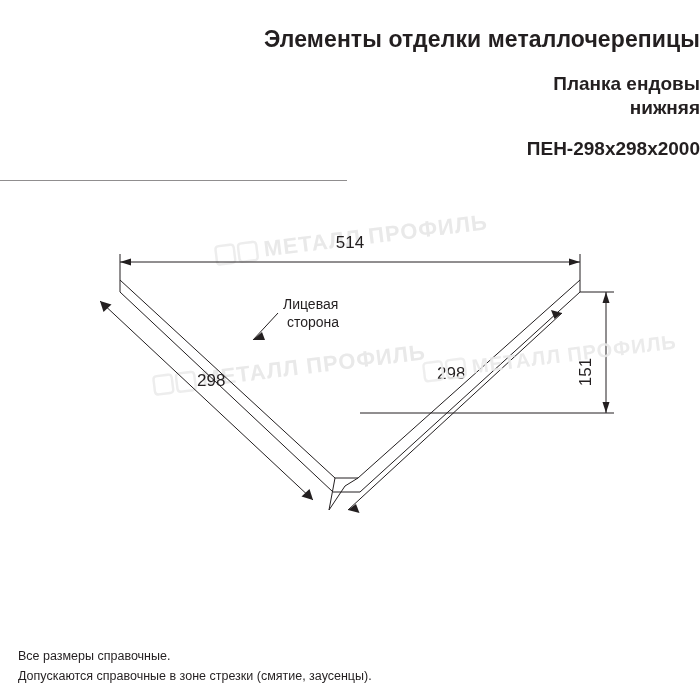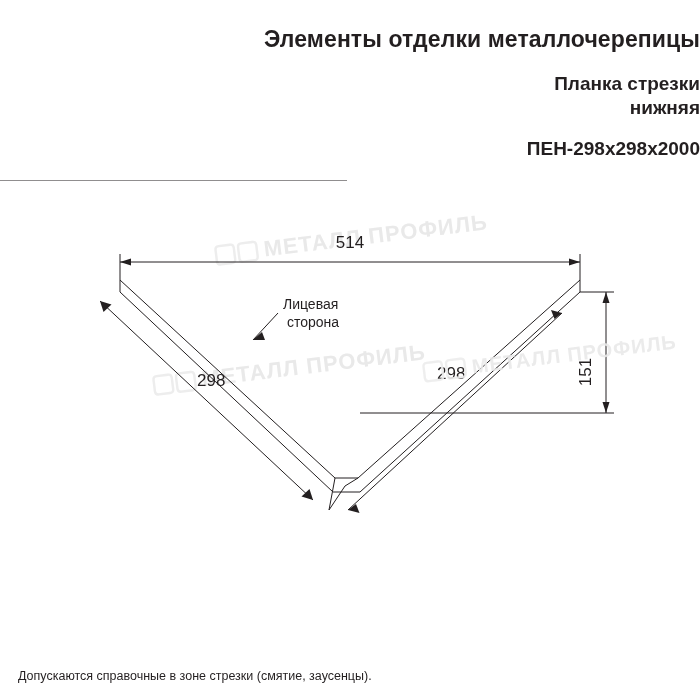--- a/index.html
+++ b/index.html
@@ -98,7 +98,7 @@
   <div class="title-block">
     <h1 class="main-title">Элементы отделки металлочерепицы</h1>
     <h2 class="sub-title">
-      <span>Планка стрезки</span>
+      <span>Планка ендовы</span>
       <span class="l2">нижняя</span>
     </h2>
     <div class="code-title">ПЕН-298x298x2000</div>

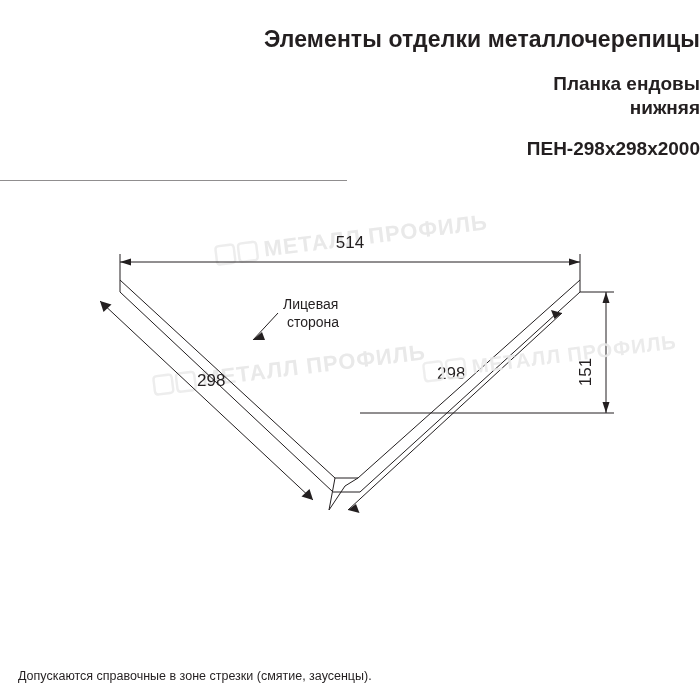--- a/index.html
+++ b/index.html
@@ -163,6 +163,7 @@
   </div>
 
   <div class="footer">
+    <div>Все размеры справочные.</div>
     <div>Допускаются справочные в зоне стрезки (смятие, заусенцы).</div>
   </div>
 

